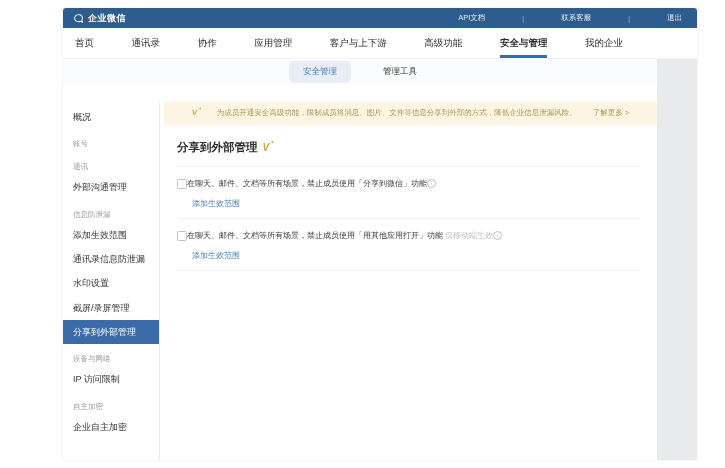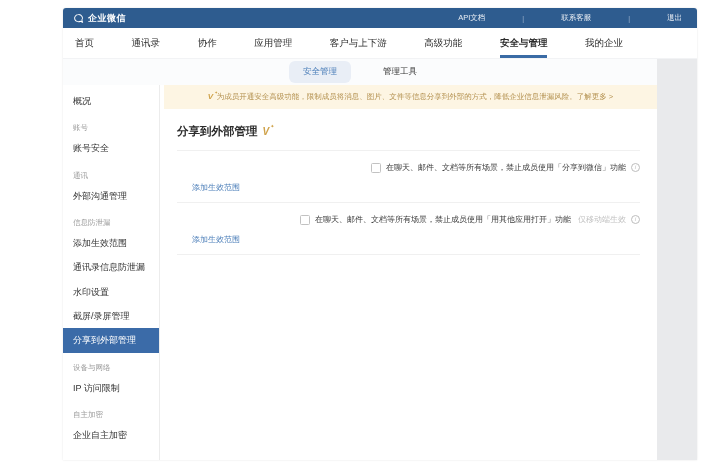--- a/index.html
+++ b/index.html
@@ -33,7 +33,7 @@
   .tabstrip{height:26px;background:#fbfcfd;display:flex;align-items:center;justify-content:center;gap:18px;flex:0 0 auto;}
   .tab{font-size:8.5px;color:#333;padding:5px 14px;border-radius:6px;cursor:pointer;white-space:nowrap;}
   .tab.active{background:#e9eef6;color:var(--link);}
-  .main-row{flex:1;display:flex;min-height:0;}
+  .main-row{flex:1;display:flex;min-height:0;margin-top:16px;}
   
   .sidebar{width:97px;background:#fff;border-right:1px solid #ececec;padding-top:4px;overflow:hidden;flex:0 0 auto;}
   .side-item{font-size:9px;color:#333;padding:7px 6px 7px 10px;cursor:pointer;white-space:nowrap;line-height:1.15;}

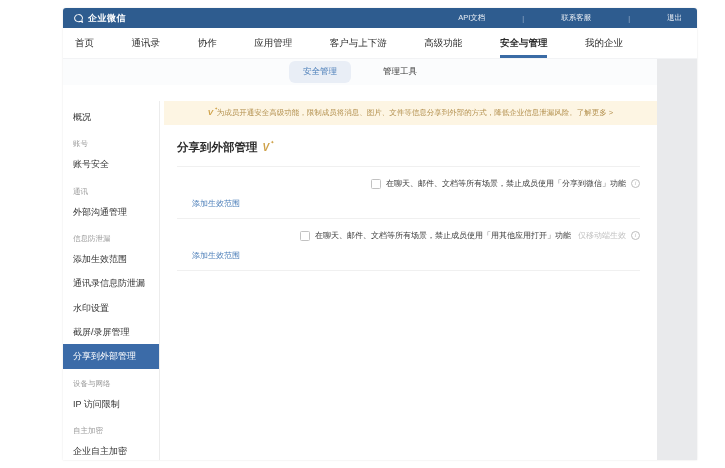--- a/index.html
+++ b/index.html
@@ -42,7 +42,7 @@
   
   .content{flex:1;background:#fff;min-width:0;display:flex;flex-direction:column;}
   .notice{height:24px;margin-left:4px;background:var(--notice-bg);display:flex;align-items:center;
-          justify-content:center;gap:0;font-size:7.5px;color:var(--notice-fg);white-space:nowrap;flex:0 0 auto;}
+          justify-content:center;gap:16px;font-size:7.5px;color:var(--notice-fg);white-space:nowrap;flex:0 0 auto;}
   .notice-link{color:var(--notice-fg);cursor:pointer;text-decoration:none;}
   .content-pad{padding:9px 17px 0;}
   .page-title-row{font-size:11.5px;font-weight:bold;color:#2b2b2b;padding:6px 0 11px;display:flex;align-items:center;gap:5px;}

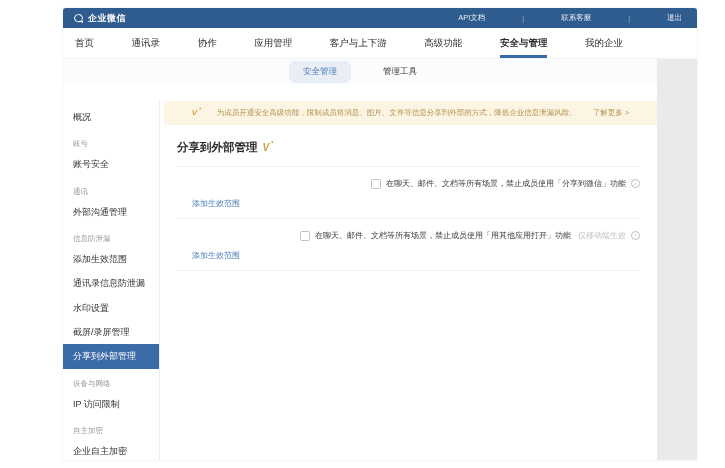--- a/index.html
+++ b/index.html
@@ -112,7 +112,6 @@
           <div class="sidebar" id="sidebar">
               <div class="side-item">概况</div>
               <div class="side-header">账号</div>
-              <div class="side-item">账号安全</div>
               <div class="side-header">通讯</div>
               <div class="side-item">外部沟通管理</div>
               <div class="side-header">信息防泄漏</div>

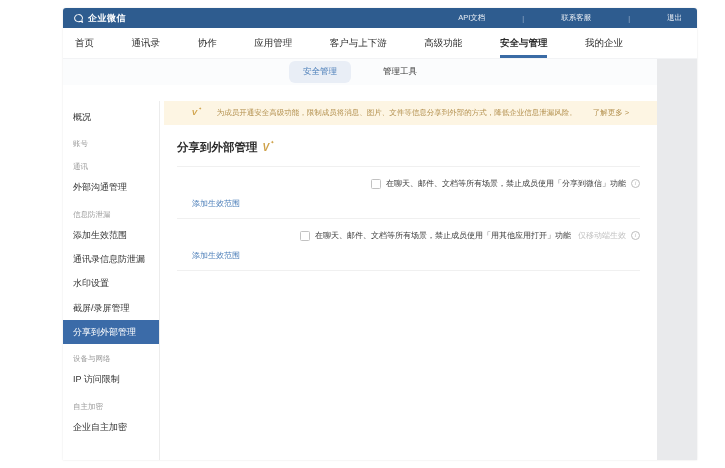--- a/index.html
+++ b/index.html
@@ -50,7 +50,7 @@
   .setting-section{display:flex;padding-top:11px;}
   .section-label{width:55px;font-size:8px;color:#9a9a9a;padding-top:2px;flex:0 0 auto;}
   .rows{flex:1;min-width:0;}
-  .check-line{display:flex;align-items:center;gap:5px;font-size:8px;color:#3a3a3a;white-space:nowrap;justify-content:flex-end;}
+  .check-line{display:flex;align-items:center;font-size:8px;color:#3a3a3a;white-space:nowrap;}
   .checkbox{width:10px;height:10px;border:1px solid #c2c2c2;border-radius:1.5px;background:#fff;flex:0 0 auto;cursor:pointer;}
   .note{color:#c0c0c0;margin-left:2px;}
   .info-icon{width:9px;height:9px;border:1px solid #bdbdbd;border-radius:50%;color:#bdbdbd;font-size:6px;

